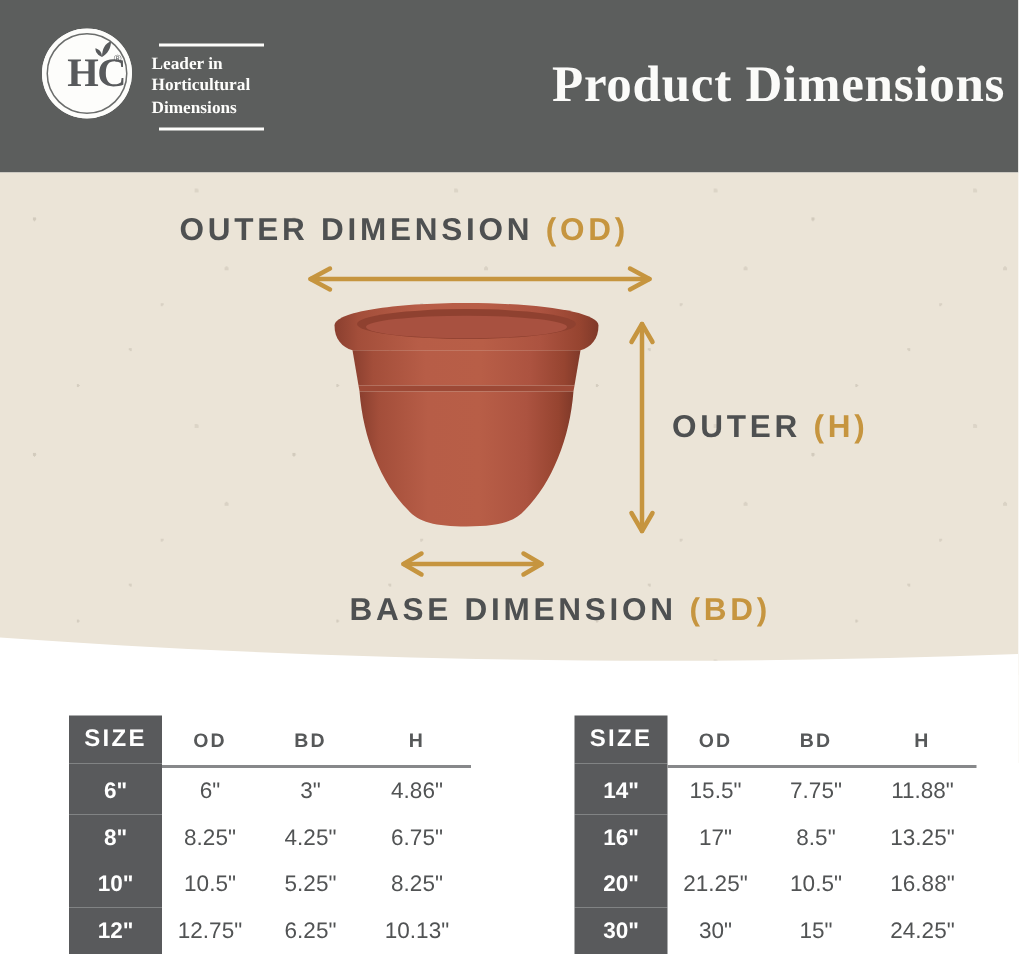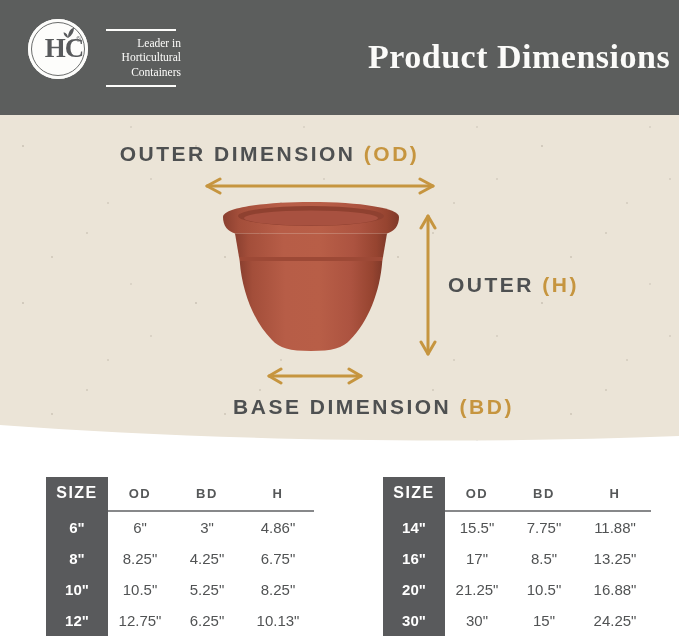--- a/index.html
+++ b/index.html
@@ -18,8 +18,8 @@
   .logo-reg{position:absolute;right:7px;top:17px;font-size:7px;color:#585a5c;z-index:2;
             font-family:"Liberation Sans",sans-serif;}
   .logo-leaf{position:absolute;left:33px;top:7px;z-index:2;}
-  .tagline{position:absolute;left:101px;top:29px;width:80px;text-align:right;
-           font-family:"Liberation Serif",serif;font-weight:400;font-size:11.5px;
+  .tagline{position:absolute;left:101px;top:29px;width:80px;text-align:left;
+           font-family:"Liberation Serif",serif;font-weight:700;font-size:11.5px;
            line-height:1.3;color:#fdfdfb;}
   .tagline-rule{height:1.5px;background:#fdfdfb;margin:0 5px;}
   .tagline-rule.top{margin-bottom:5px;}

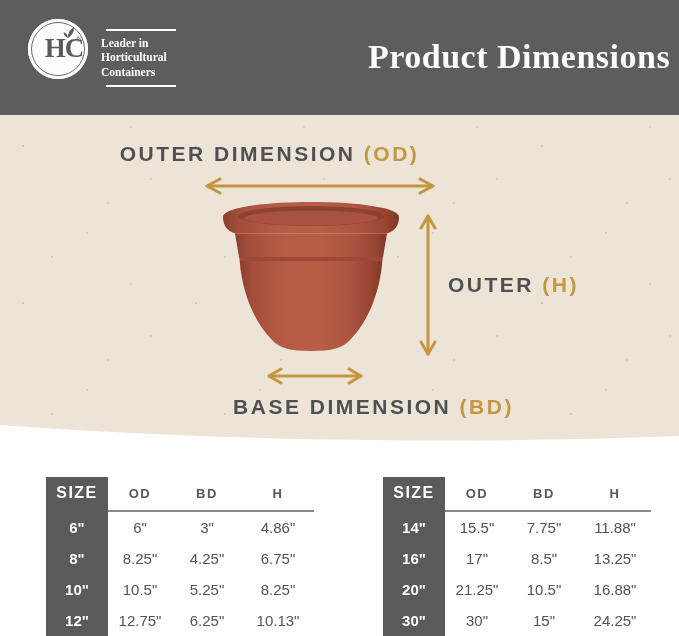--- a/index.html
+++ b/index.html
@@ -85,7 +85,7 @@
       <div class="tagline-rule top"></div>
       <div>Leader in</div>
       <div>Horticultural</div>
-      <div>Containers</div>
+      <div>Dimensions</div>
       <div class="tagline-rule bottom"></div>
     </div>
     <div class="header-title">Product Dimensions</div>

